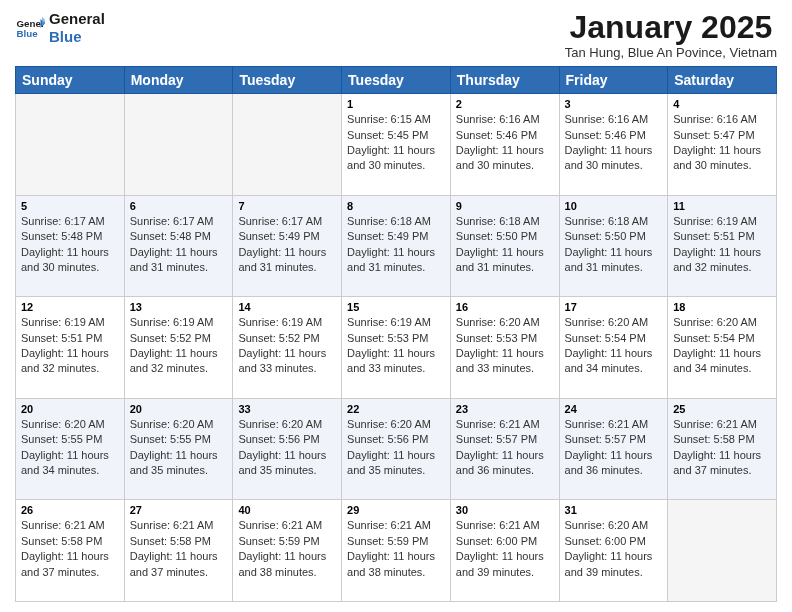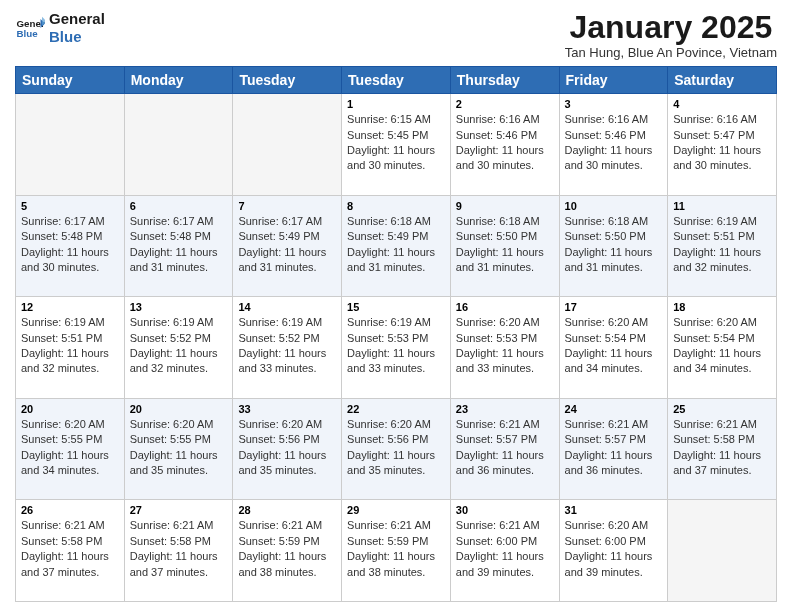--- a/index.html
+++ b/index.html
@@ -246,7 +246,7 @@
             <div class="day-info">Sunrise: 6:21 AM<br>Sunset: 5:58 PM<br>Daylight: 11 hours<br>and 37 minutes.</div>
           </td>
           <td>
-            <div class="day-num">28</div>
+            <div class="day-num">40</div>
             <div class="day-info">Sunrise: 6:21 AM<br>Sunset: 5:59 PM<br>Daylight: 11 hours<br>and 38 minutes.</div>
           </td>
           <td>

